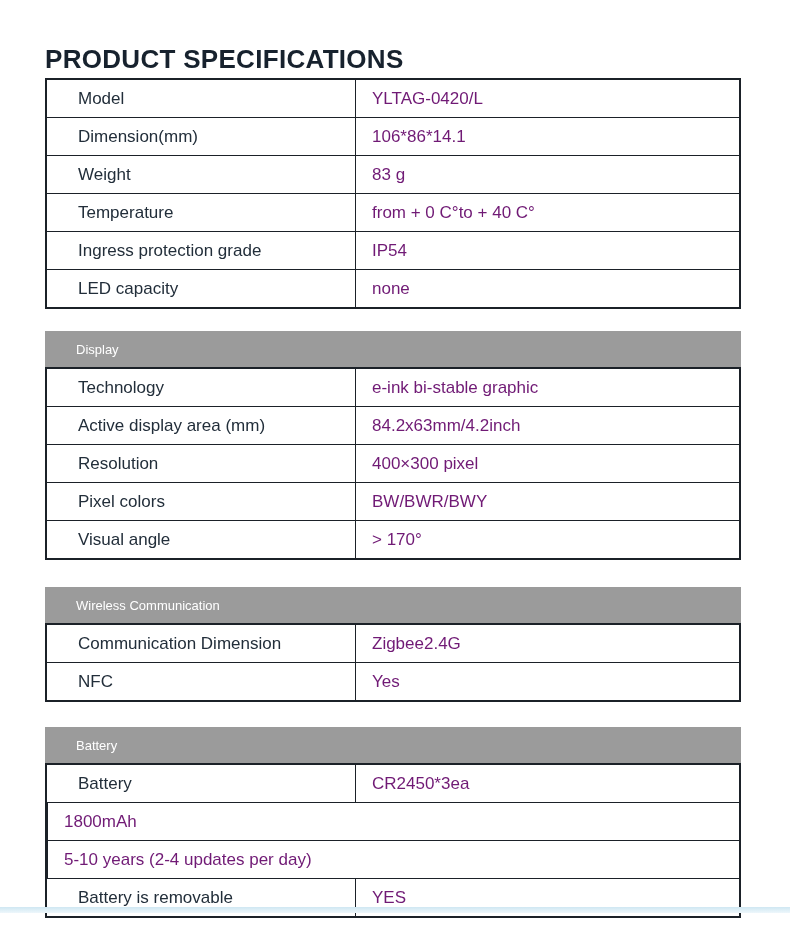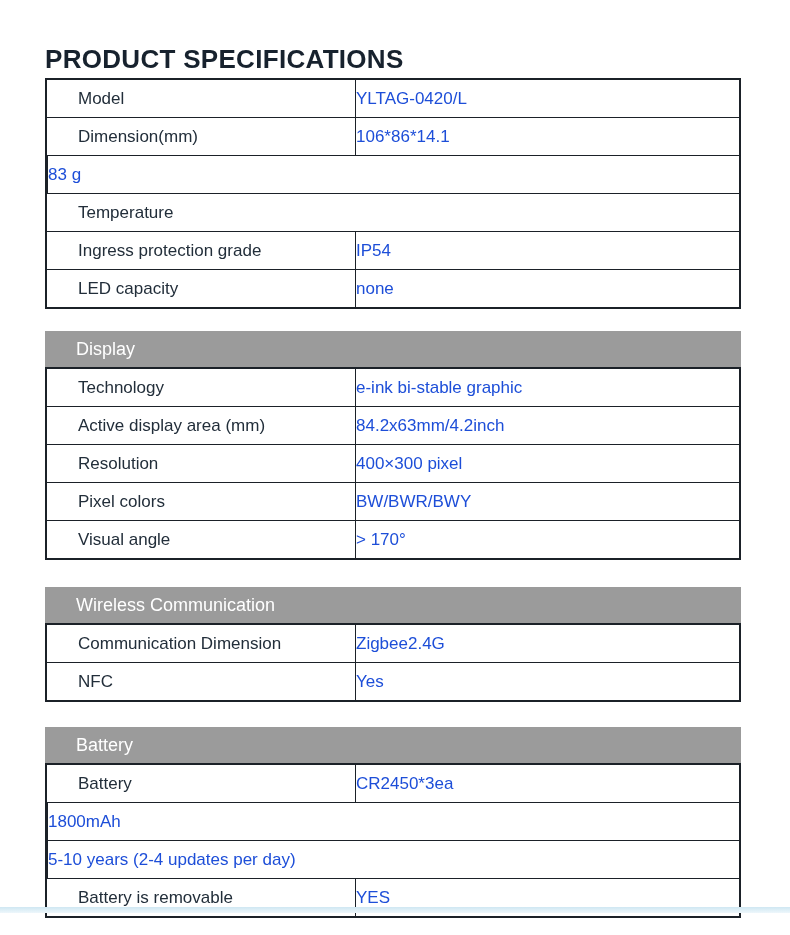--- a/index.html
+++ b/index.html
@@ -25,8 +25,8 @@
     display:flex;align-items:center;font-size:17px;color:#222e3a;
   }
   .value-cell{
-    flex:1;border-left:1px solid #1b2128;padding-left:0;
-    display:flex;align-items:center;font-size:17px;color:#1d4ed8;
+    flex:1;border-left:1px solid #1b2128;padding-left:16px;
+    display:flex;align-items:center;font-size:17px;color:#701a75;
   }
   .section-header{
     height:36px;background:#9b9b9b;color:#ffffff;display:flex;align-items:center;

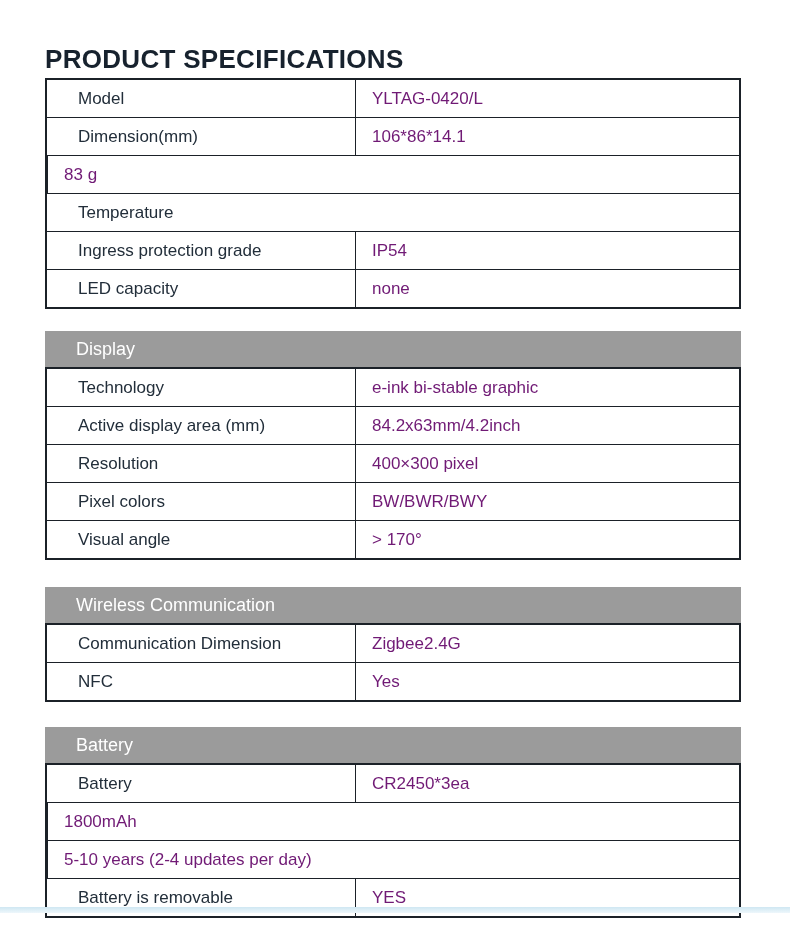--- a/index.html
+++ b/index.html
@@ -58,6 +58,7 @@
         <div class="value-cell">106*86*14.1</div>
       </div>
       <div class="spec-row">
+        <div class="label-cell">Weight</div>
         <div class="value-cell">83 g</div>
       </div>
       <div class="spec-row">

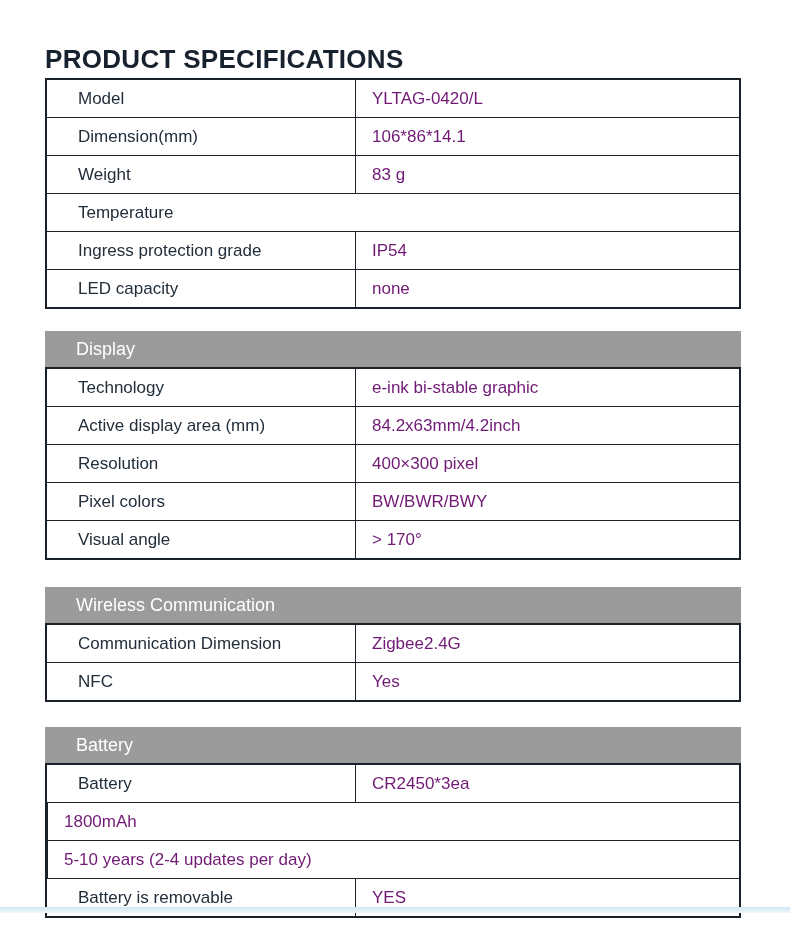--- a/index.html
+++ b/index.html
@@ -63,6 +63,7 @@
       </div>
       <div class="spec-row">
         <div class="label-cell">Temperature</div>
+        <div class="value-cell">from + 0 C°to + 40 C°</div>
       </div>
       <div class="spec-row">
         <div class="label-cell">Ingress protection grade</div>

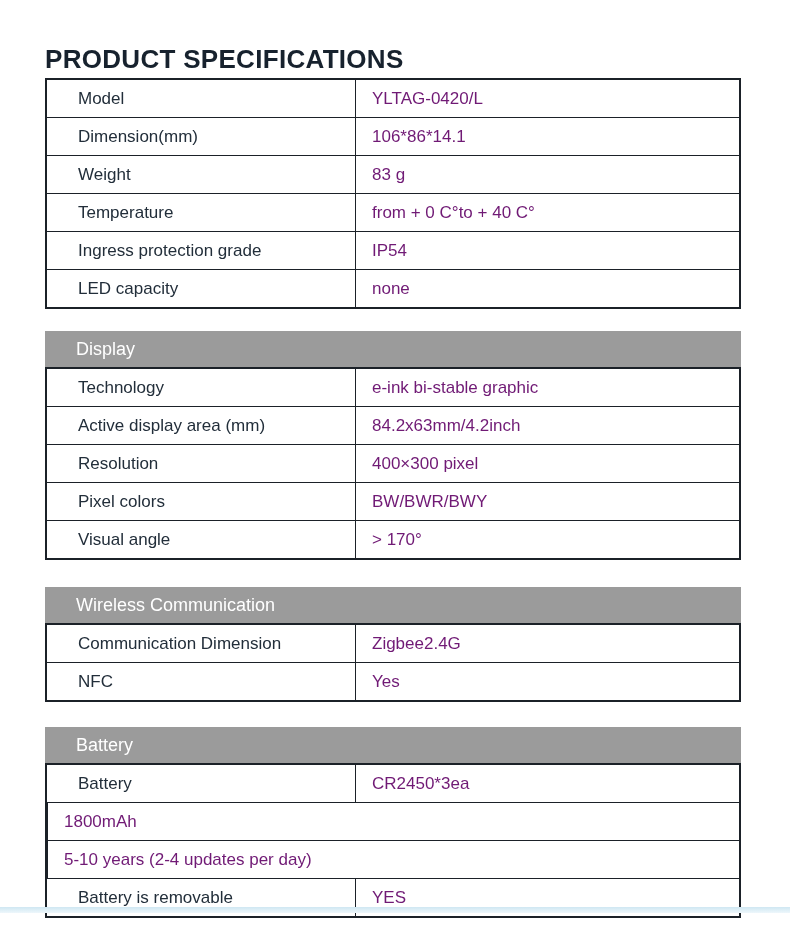--- a/index.html
+++ b/index.html
@@ -30,7 +30,7 @@
   }
   .section-header{
     height:36px;background:#9b9b9b;color:#ffffff;display:flex;align-items:center;
-    padding-left:31px;box-sizing:border-box;font-size:18px;width:696px;
+    padding-left:31px;box-sizing:border-box;font-size:13px;width:696px;
   }
   .section-display .section-header{margin-top:22px;}
   .section-wireless .section-header{margin-top:27px;}

